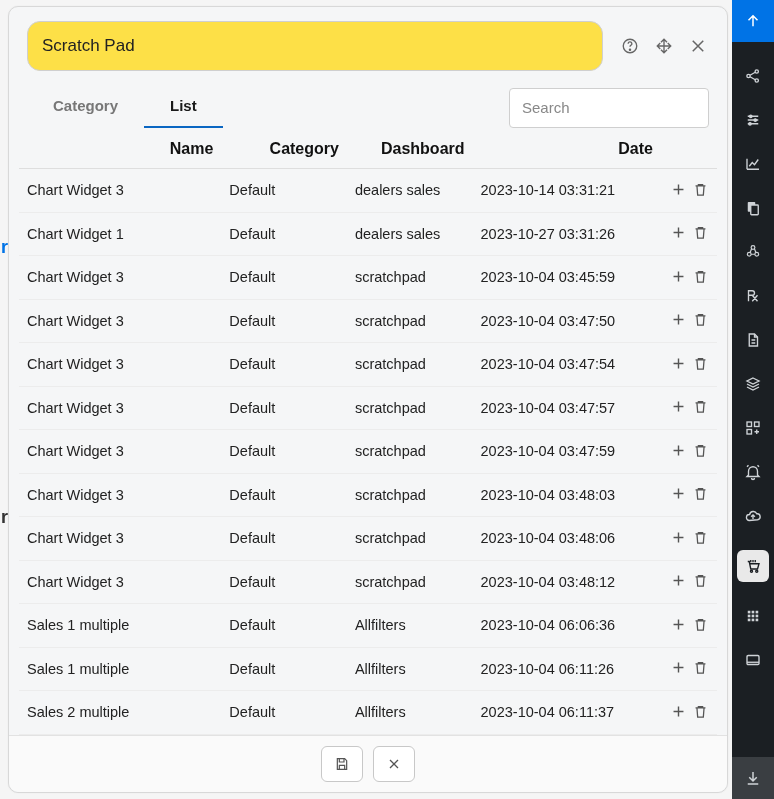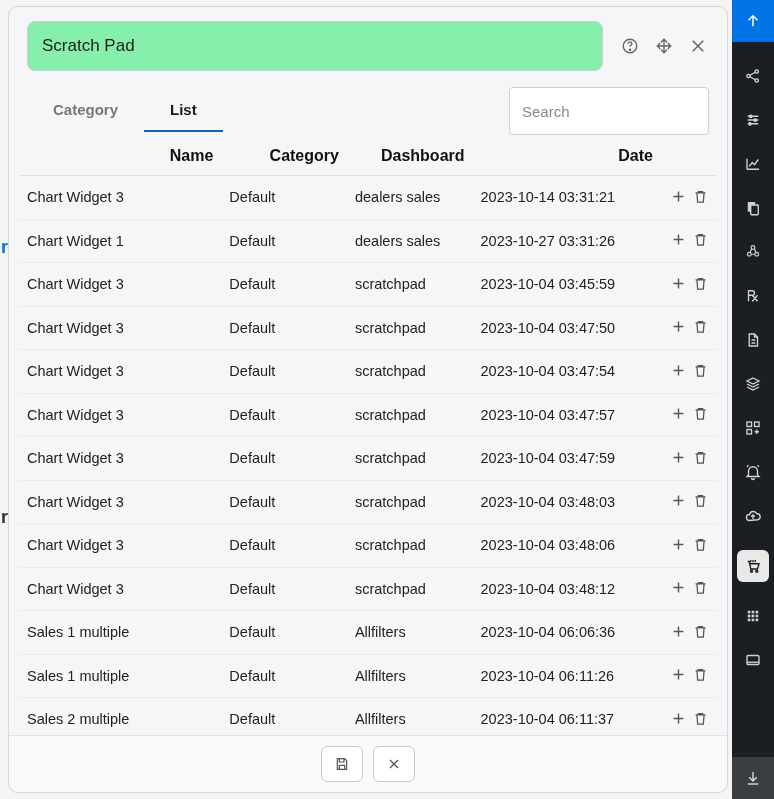--- a/index.html
+++ b/index.html
@@ -14,8 +14,8 @@
   
   .panel-header { padding:14px 18px 6px 18px; display:flex; align-items:center; }
   .title-input {
-    flex:1; height:50px; border:1px solid #cfcfcf; border-radius:8px;
-    background:#86efac; padding:0 14px; font-size:17px; color:#222;
+    flex:1; height:50px; border:1px solid #cfcfcf; border-radius:13px;
+    background:#fde047; padding:0 14px; font-size:17px; color:#222;
   }
   .header-icons { display:flex; align-items:center; gap:12px; margin-left:16px; color:#555; }
   .icon-btn { width:22px; height:22px; display:flex; align-items:center; justify-content:center; cursor:pointer; }

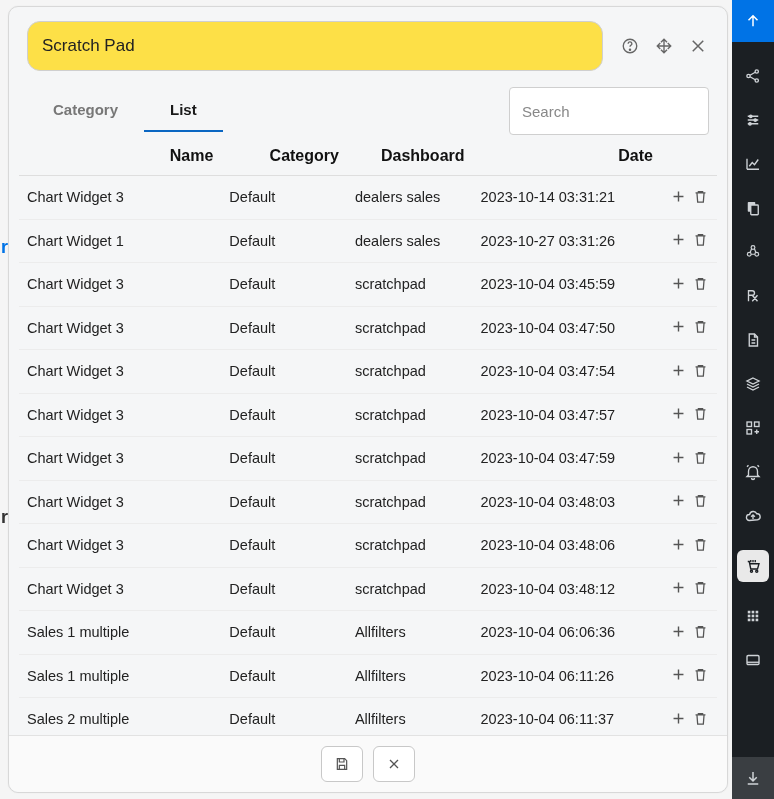--- a/index.html
+++ b/index.html
@@ -27,7 +27,7 @@
   .tab.active { color:#1a1a1a; border-bottom:2px solid #0a66c2; }
   .tabs-spacer { flex:1; }
   .search-input {
-    width:200px; height:48px; border:1px solid #cfcfcf; border-radius:4px; background:#fff;
+    width:200px; height:40px; border:1px solid #cfcfcf; border-radius:4px; background:#fff;
     padding:0 12px; font-size:15px; color:#222;
   }
   .search-input::placeholder { color:#888; }

